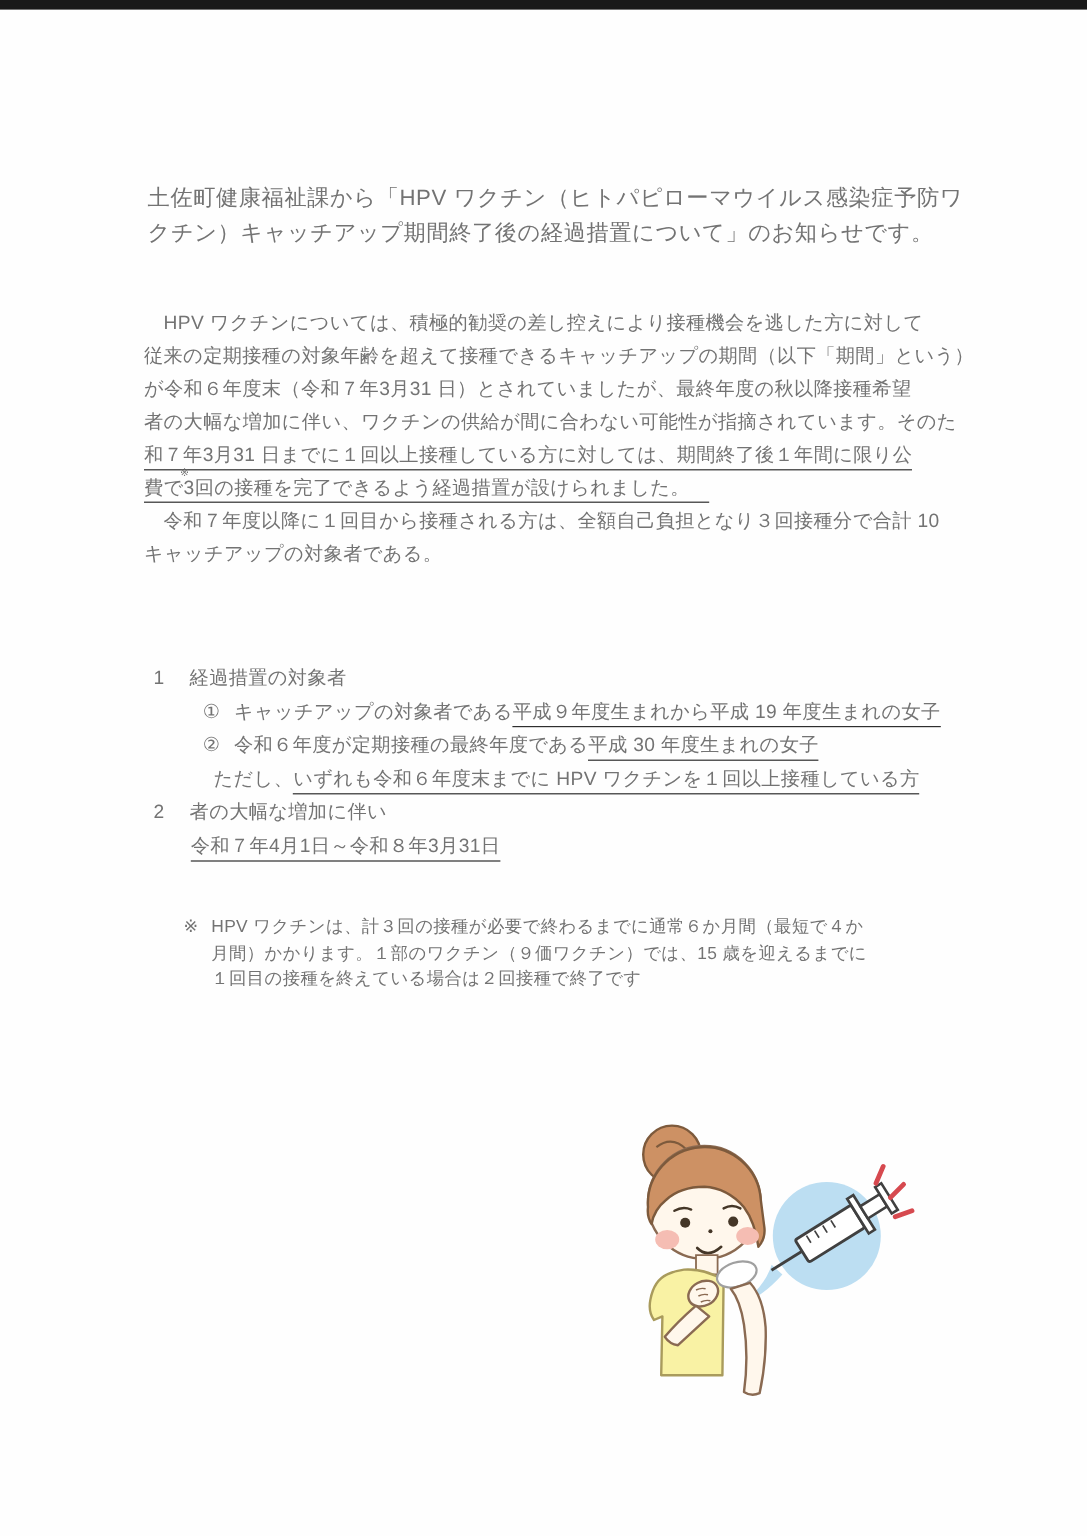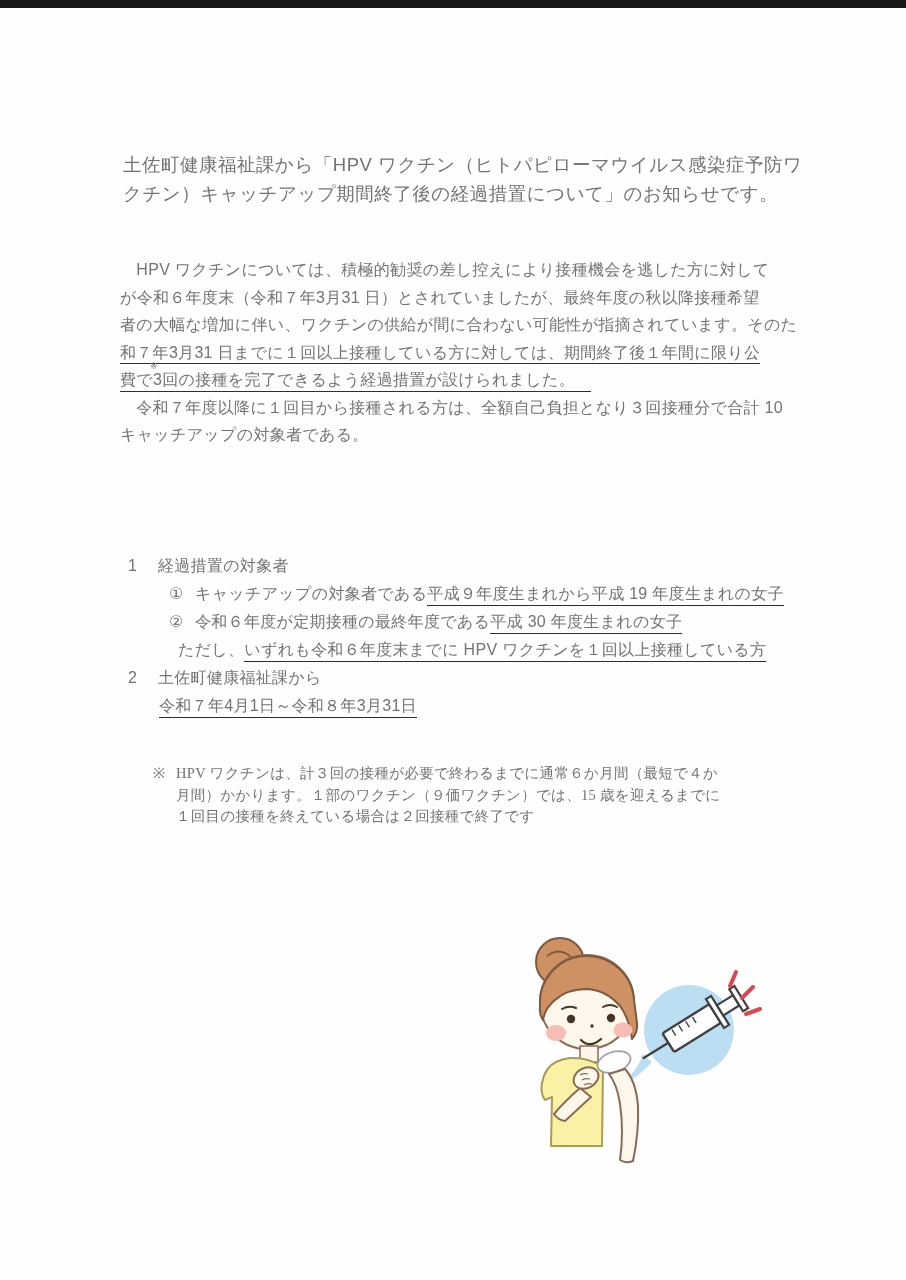--- a/index.html
+++ b/index.html
@@ -56,6 +56,7 @@
 
   <div class="intro">
     <div class="line"><span>　HPV ワクチンについては、積極的勧奨の差し控えにより接種機会を逃した方に対して</span></div>
+    <div class="line"><span>従来の定期接種の対象年齢を超えて接種できるキャッチアップの期間（以下「期間」という）</span></div>
     <div class="line"><span>が令和６年度末（令和７年3月31 日）とされていましたが、最終年度の秋以降接種希望</span></div>
     <div class="line"><span>者の大幅な増加に伴い、ワクチンの供給が間に合わない可能性が指摘されています。そのた</span></div>
     <div class="line"><span class="u">和７年3月31 日までに１回以上接種している方に対しては、期間終了後１年間に限り公</span></div>

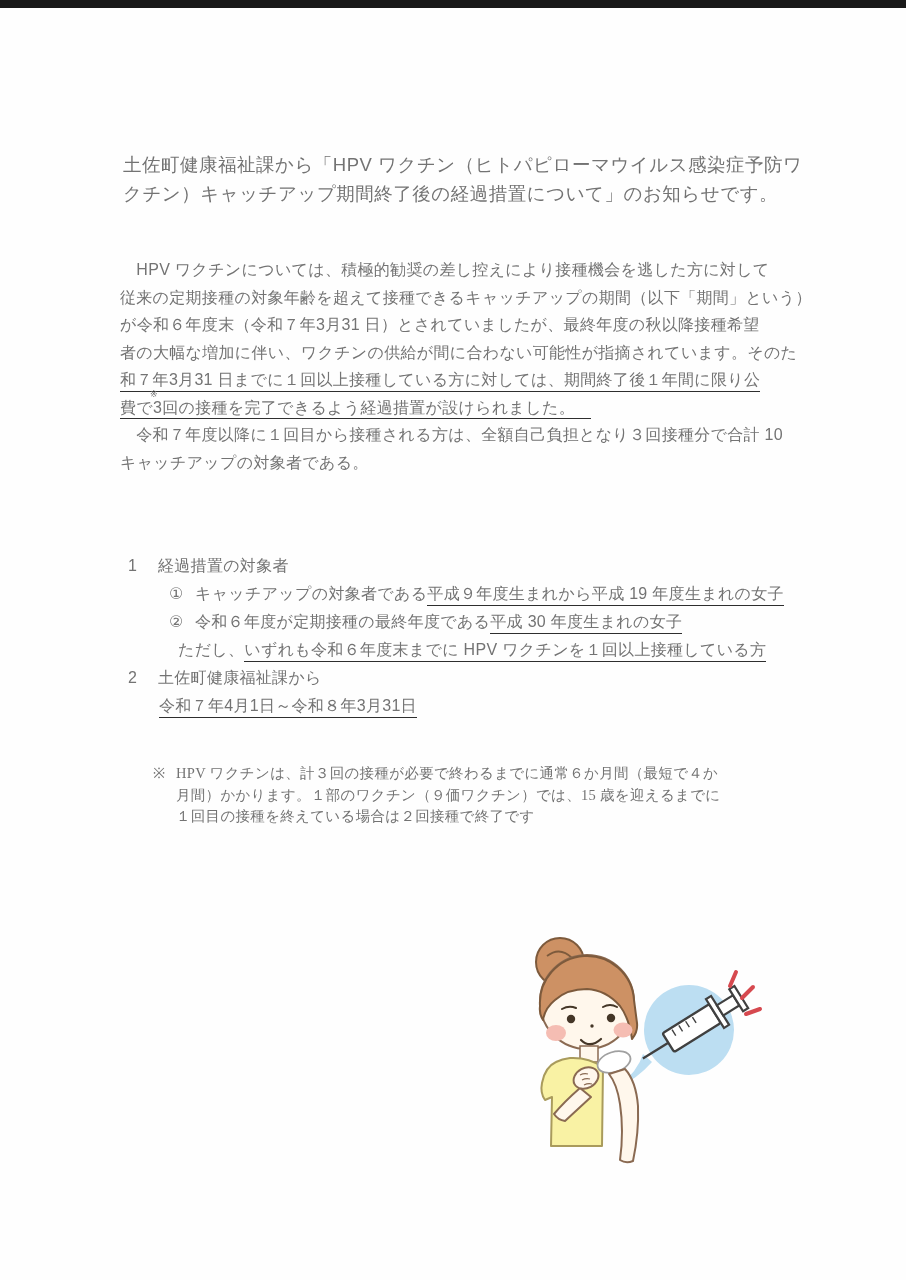--- a/index.html
+++ b/index.html
@@ -70,7 +70,7 @@
     <div class="line sub"><span class="marker">①</span><span>キャッチアップの対象者である</span><span class="u">平成９年度生まれから平成 19 年度生まれの女子</span></div>
     <div class="line sub"><span class="marker">②</span><span>令和６年度が定期接種の最終年度である</span><span class="u">平成 30 年度生まれの女子</span></div>
     <div class="line note"><span>ただし、</span><span class="u">いずれも令和６年度末までに HPV ワクチンを１回以上接種している方</span></div>
-    <div class="line"><span class="no">2</span><span>土佐町健康福祉課から</span></div>
+    <div class="line"><span class="no">2</span><span>者の大幅な増加に伴い</span></div>
     <div class="line period"><span class="u">令和７年4月1日～令和８年3月31日</span></div>
   </div>
 

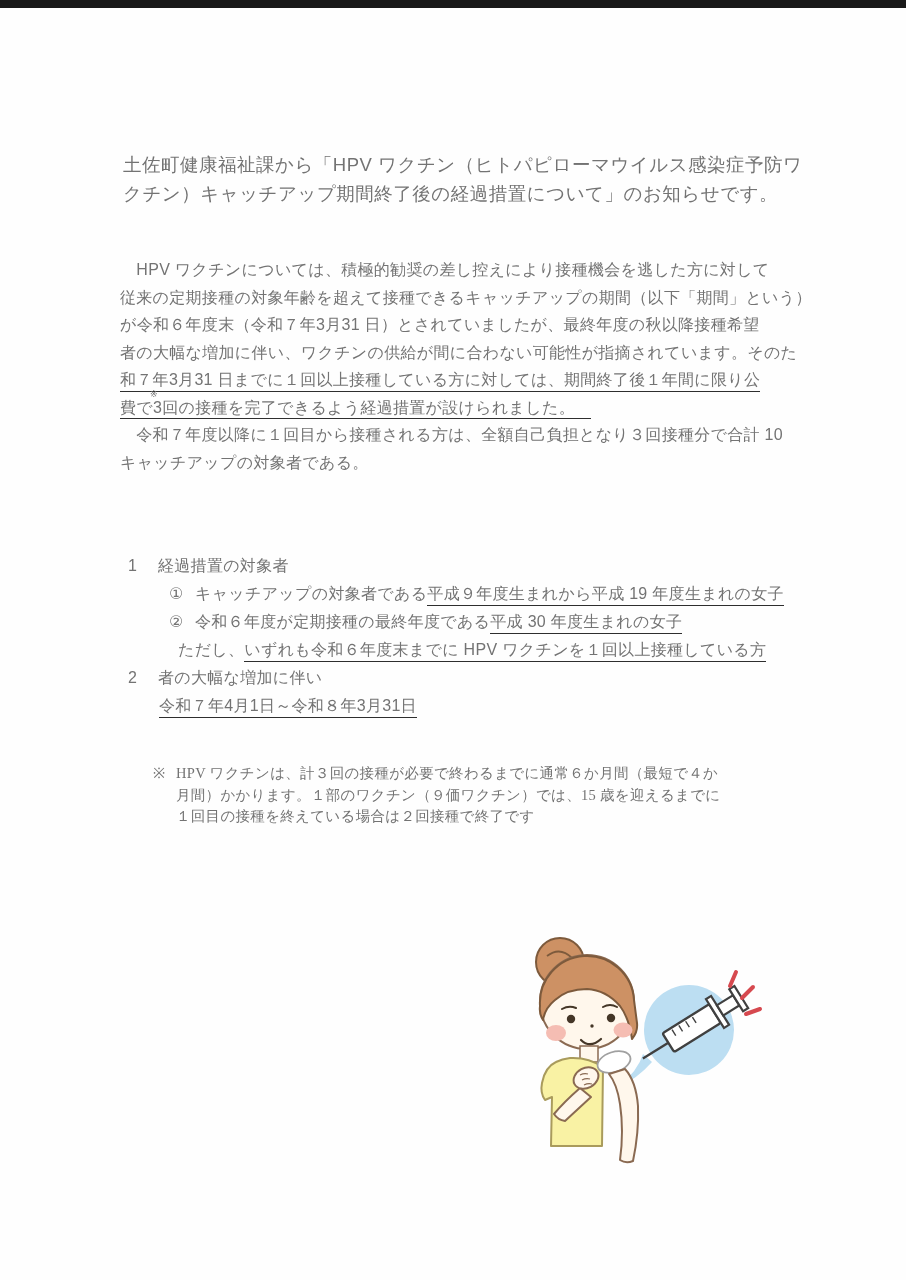--- a/index.html
+++ b/index.html
@@ -36,7 +36,7 @@
 
   .footnote { position:absolute; left:153px; top:763px; width:640px;
               font-size:14.5px; line-height:21.5px; letter-spacing:0.3px; }
-  .footnote .fline { white-space:pre;font-family:Liberation Serif, serif; }
+  .footnote .fline { white-space:pre; }
   .fmark { display:inline-block; width:23px; }
   .cont { padding-left:23px; }
 

